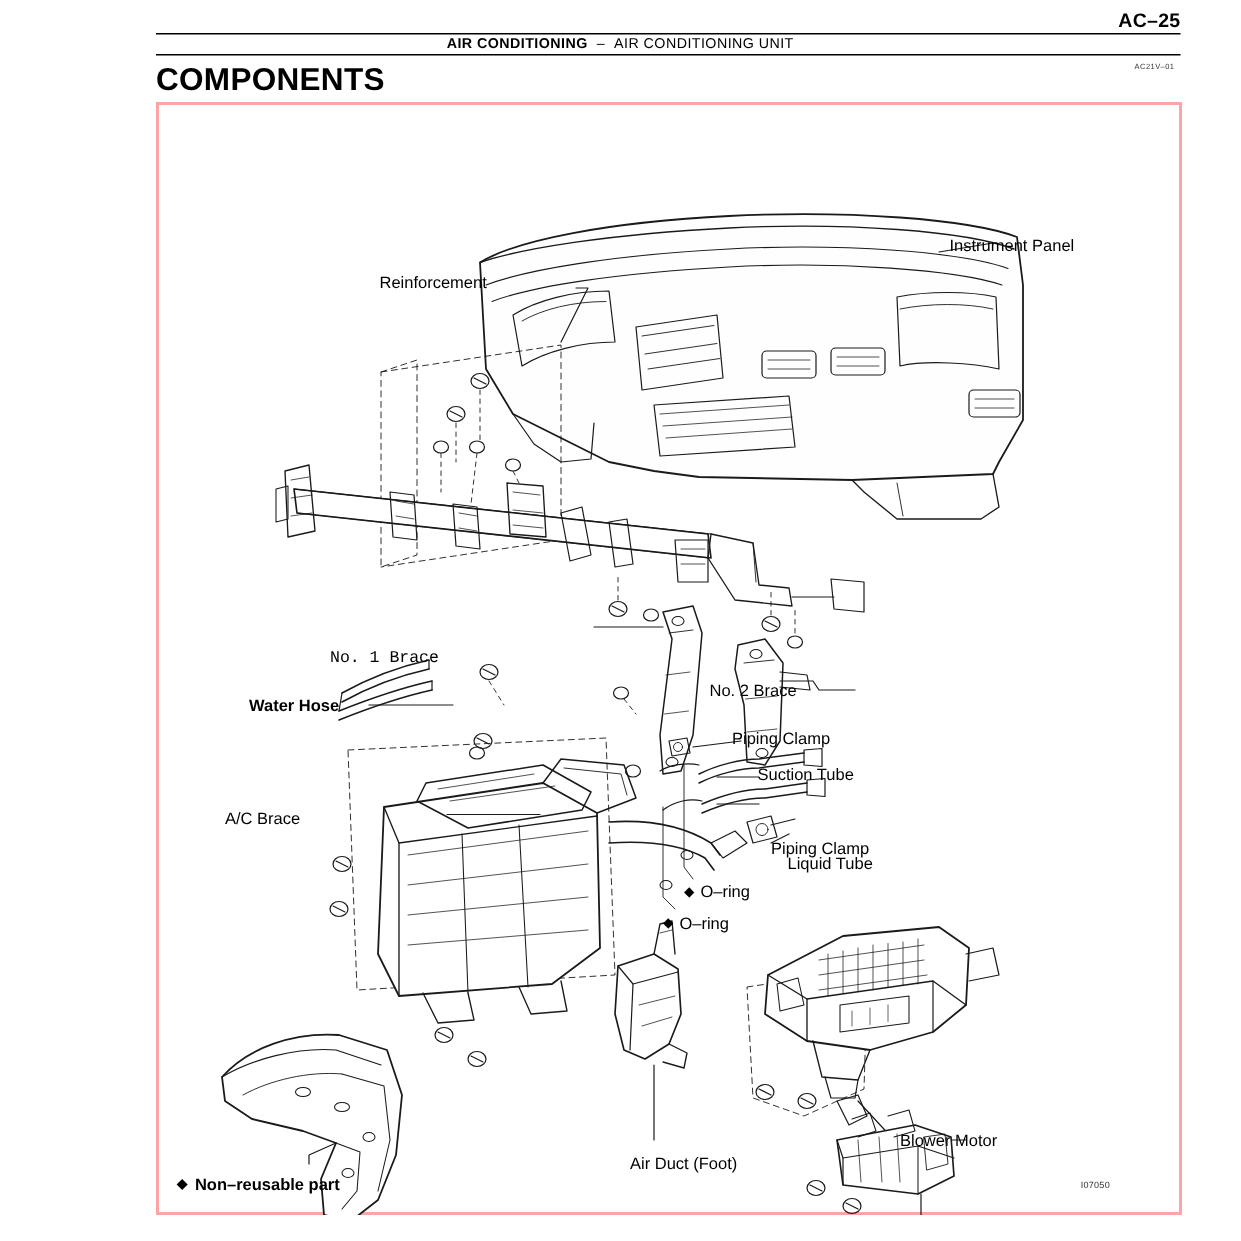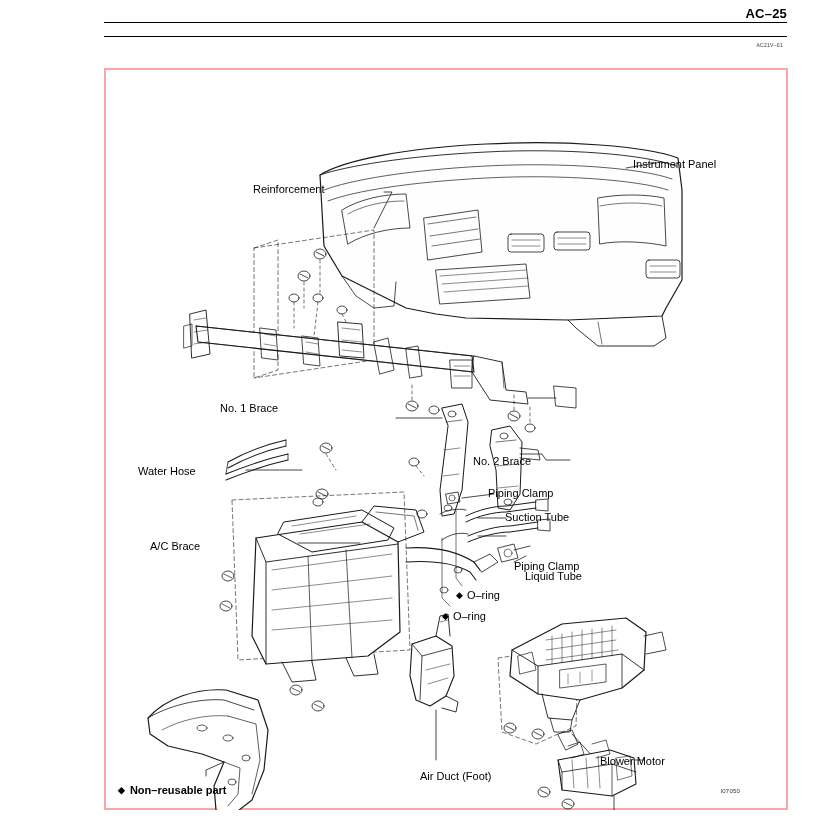--- a/index.html
+++ b/index.html
@@ -144,6 +144,9 @@
   <div class="page-code">AC–25</div>
   <div class="header-rule"></div>
 
+  <div class="header-center">
+    <span>AIR CONDITIONING</span><span class="sep">–</span><span class="sub">AIR CONDITIONING UNIT</span>
+  </div>
 
   <div class="header-rule2"></div>
 

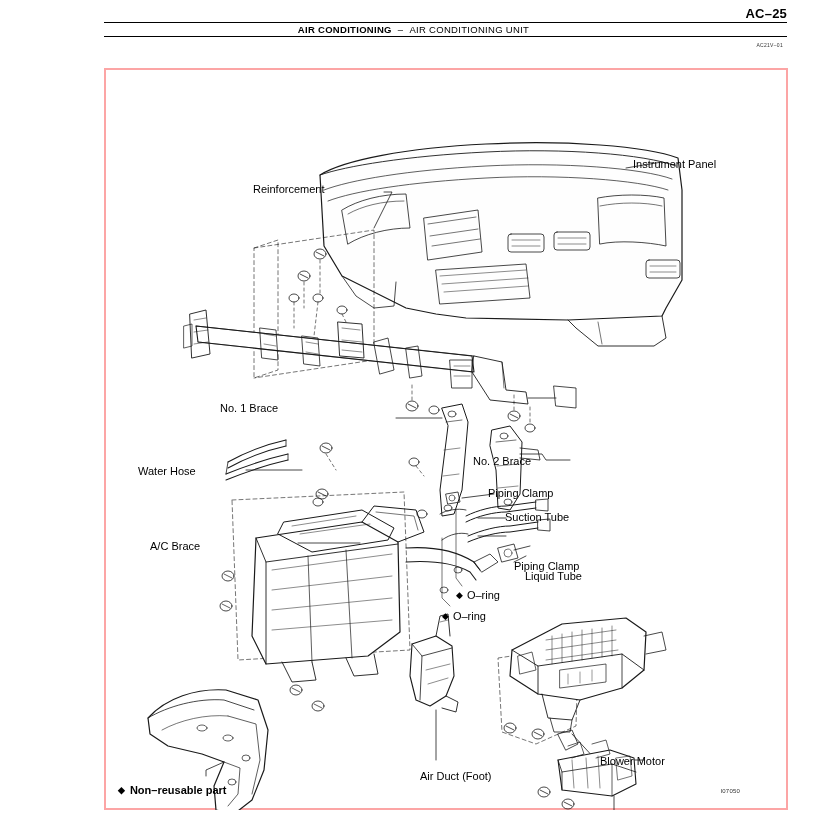--- a/index.html
+++ b/index.html
@@ -150,6 +150,7 @@
 
   <div class="header-rule2"></div>
 
+  <div class="section-title">COMPONENTS</div>
   <div class="fig-code">AC21V–01</div>
 
   <div class="frame">

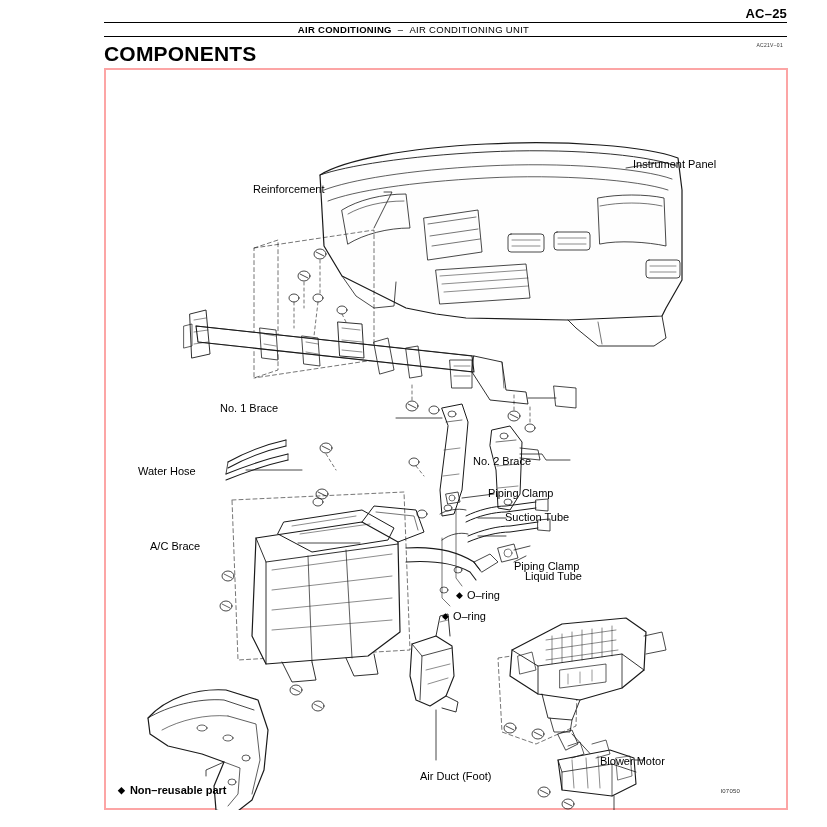--- a/index.html
+++ b/index.html
@@ -450,7 +450,7 @@
 
     <div class="label" style="left:527px; top:88px;">Instrument Panel</div>
     <div class="label" style="left:147px; top:113px;">Reinforcement</div>
-    <div class="label" style="left:114px; top:332px;">No. 1 Brace</div>
+    <div class="label" style="left:114px; top:363px;font-family:Liberation Mono, monospace;">No. 1 Brace</div>
     <div class="label" style="left:367px; top:385px;">No. 2 Brace</div>
     <div class="label" style="left:32px; top:395px;">Water Hose</div>
     <div class="label" style="left:382px; top:417px;">Piping Clamp</div>

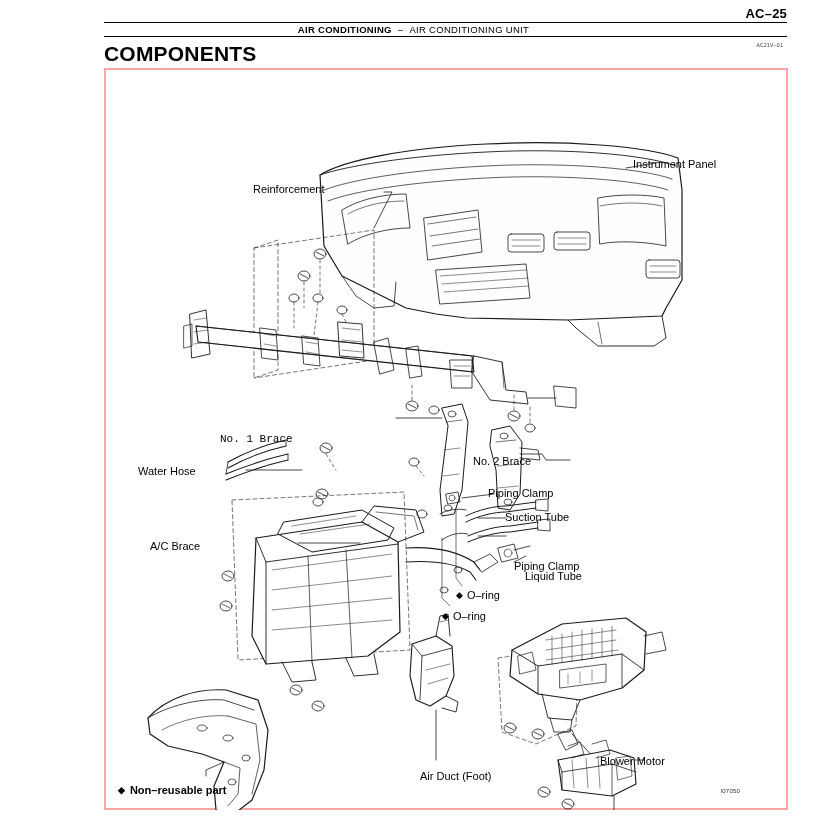--- a/index.html
+++ b/index.html
@@ -452,7 +452,7 @@
     <div class="label" style="left:147px; top:113px;">Reinforcement</div>
     <div class="label" style="left:114px; top:363px;font-family:Liberation Mono, monospace;">No. 1 Brace</div>
     <div class="label" style="left:367px; top:385px;">No. 2 Brace</div>
-    <div class="label" style="left:32px; top:395px;">Water Hose</div>
+    <div class="label" style="left:60px; top:395px;font-weight:bold;">Water Hose</div>
     <div class="label" style="left:382px; top:417px;">Piping Clamp</div>
     <div class="label" style="left:399px; top:441px;">Suction Tube</div>
     <div class="label" style="left:419px; top:459px;margin-top:41px;">Liquid Tube</div>

